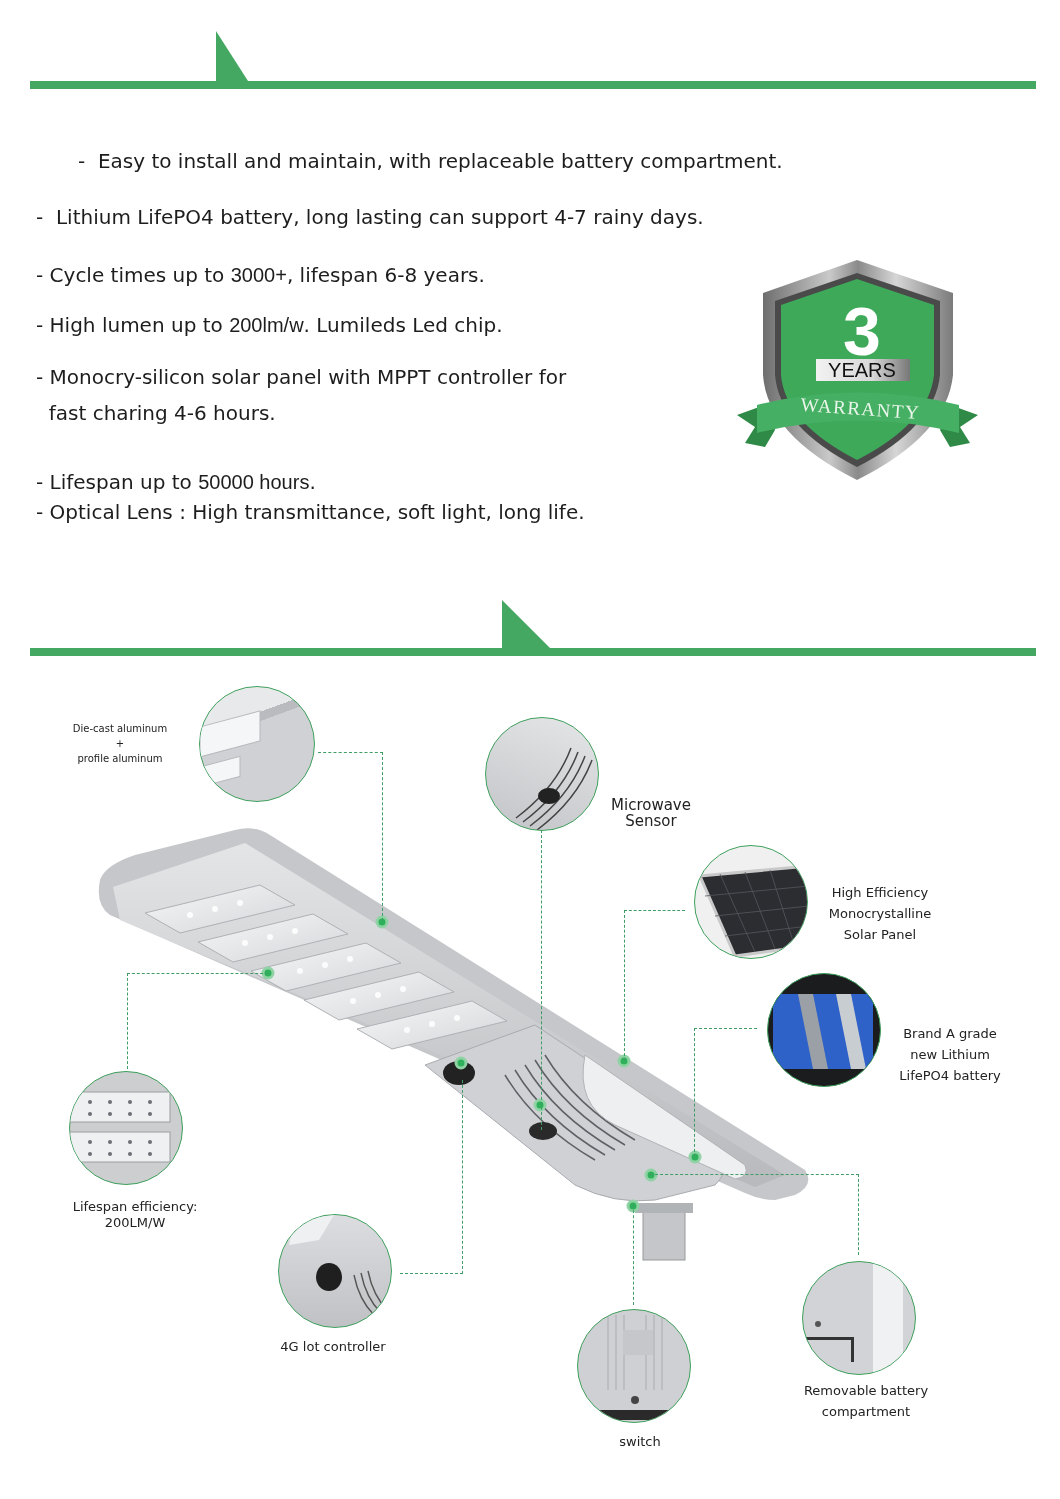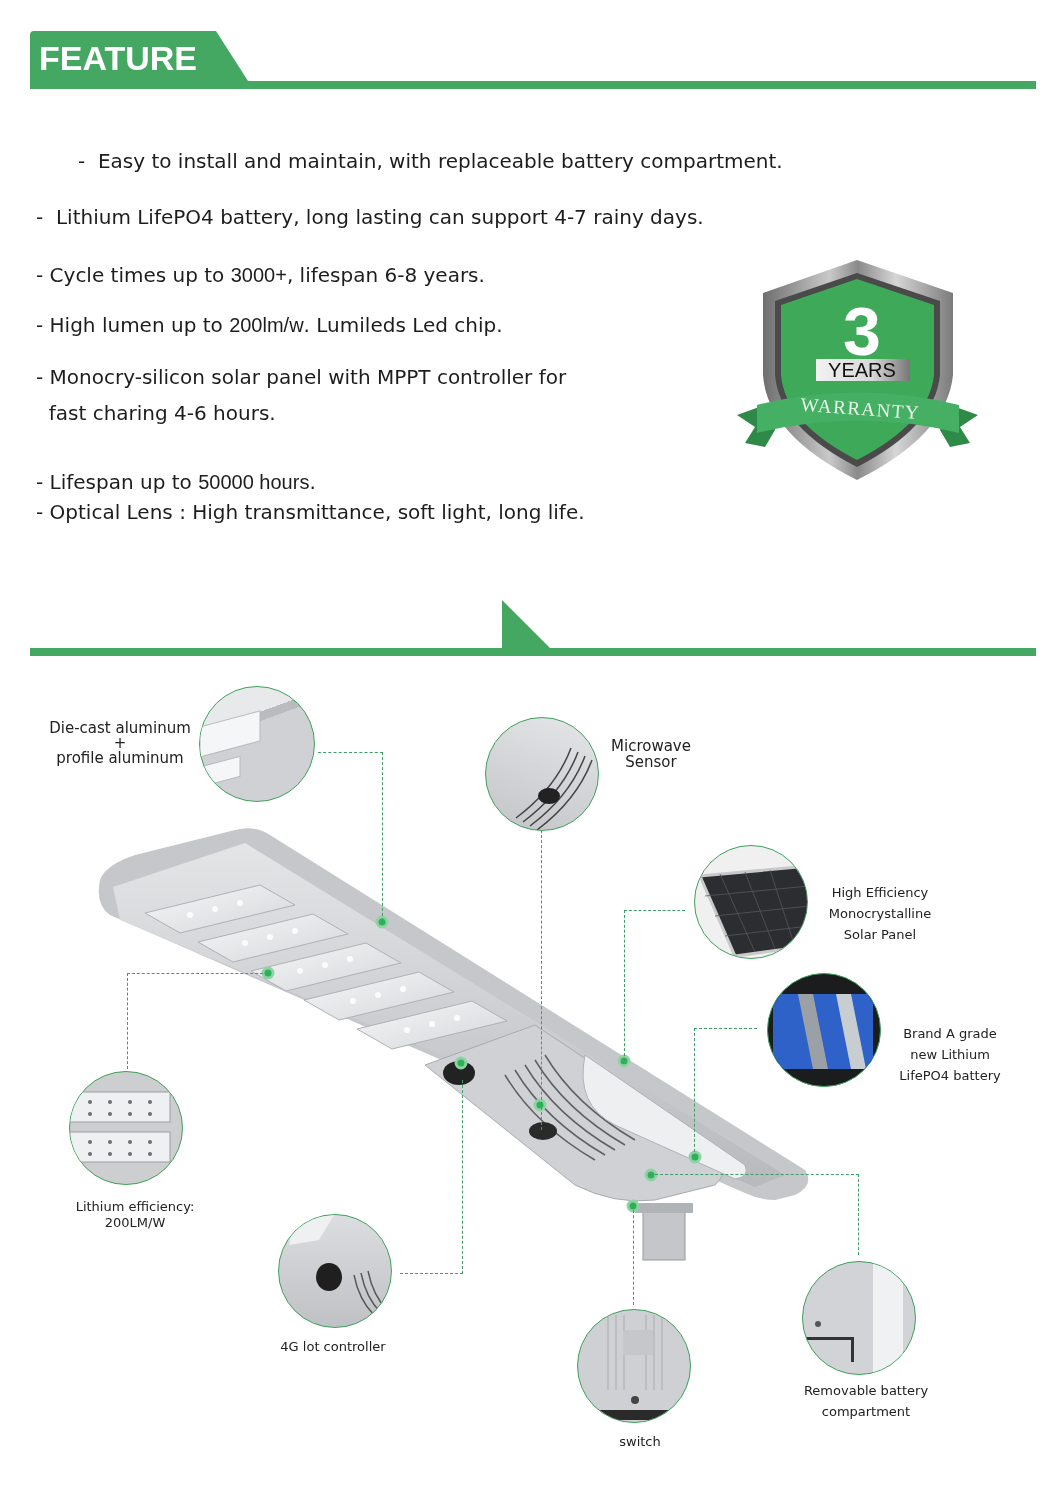--- a/index.html
+++ b/index.html
@@ -51,7 +51,6 @@
 <body>
 
 <div class="section-header" id="feature-header">
-  <div class="tab">FEATURE</div>
   <div class="tab-slant"></div>
   <div class="bar"></div>
 </div>

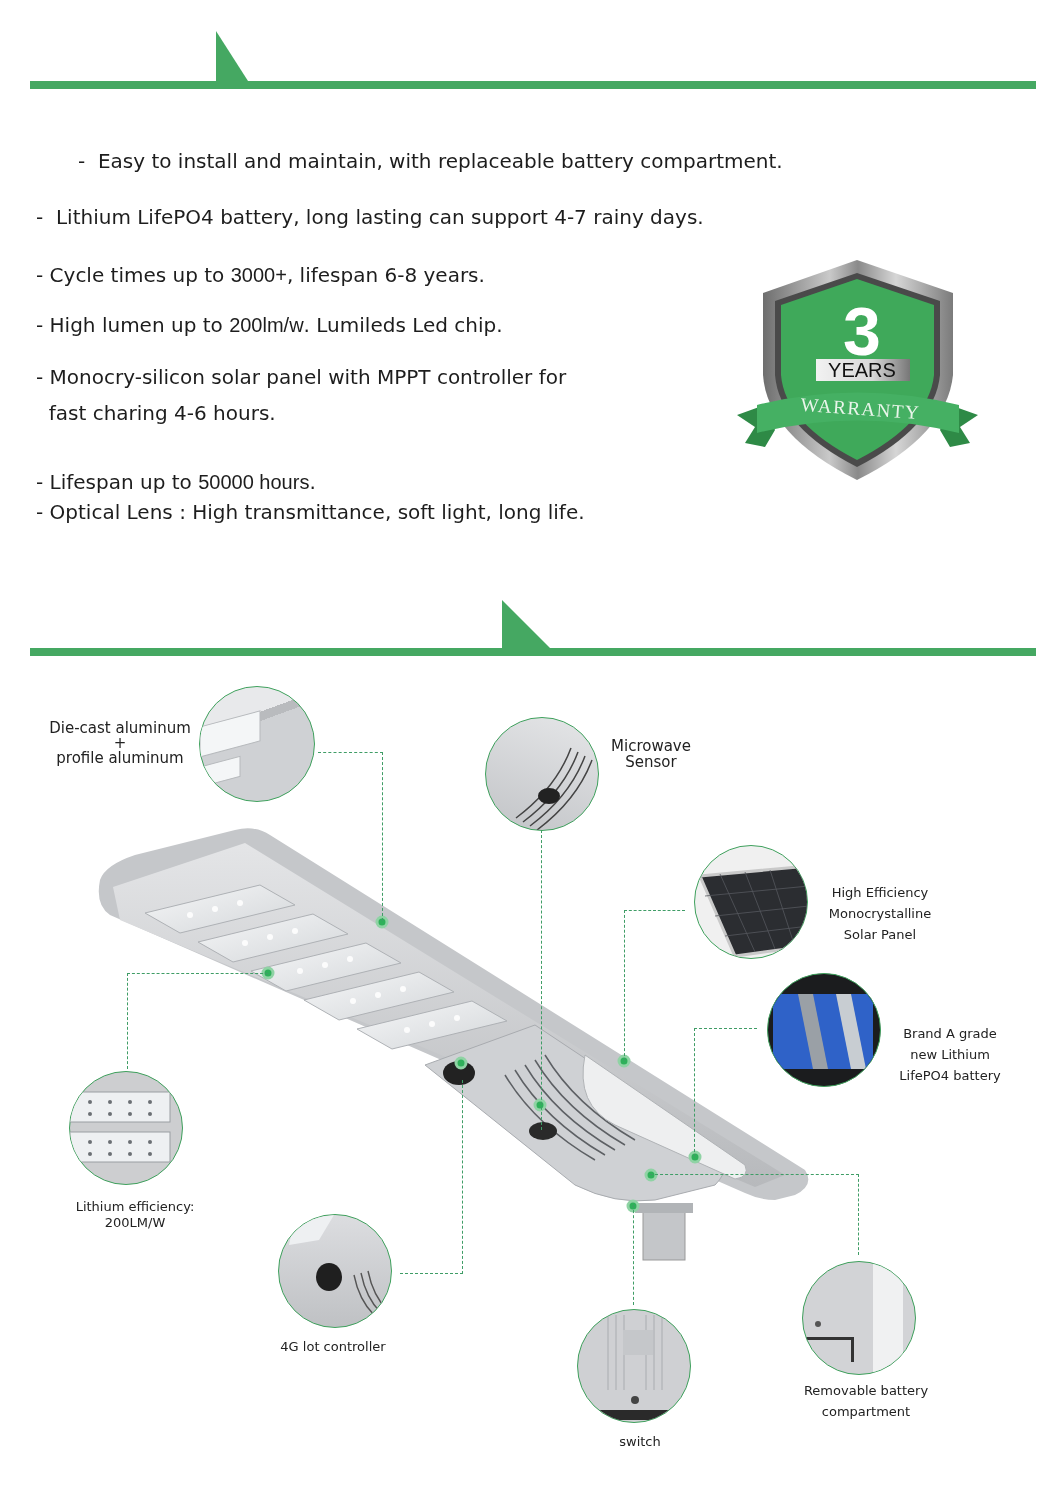--- a/index.html
+++ b/index.html
@@ -276,7 +276,7 @@
     </svg>
 </div>
 
-<div class="callout-label" style="left:40px;top:721px;width:160px;font-size:15px;line-height:15px;">Die-cast aluminum
+<div class="callout-label" style="left:40px;top:721px;width:160px;font-size:10px;line-height:15px;">Die-cast aluminum
 +
 profile aluminum</div>
 <div class="callout-label" style="left:603px;top:738px;width:96px;font-size:15px;line-height:16px;">Microwave

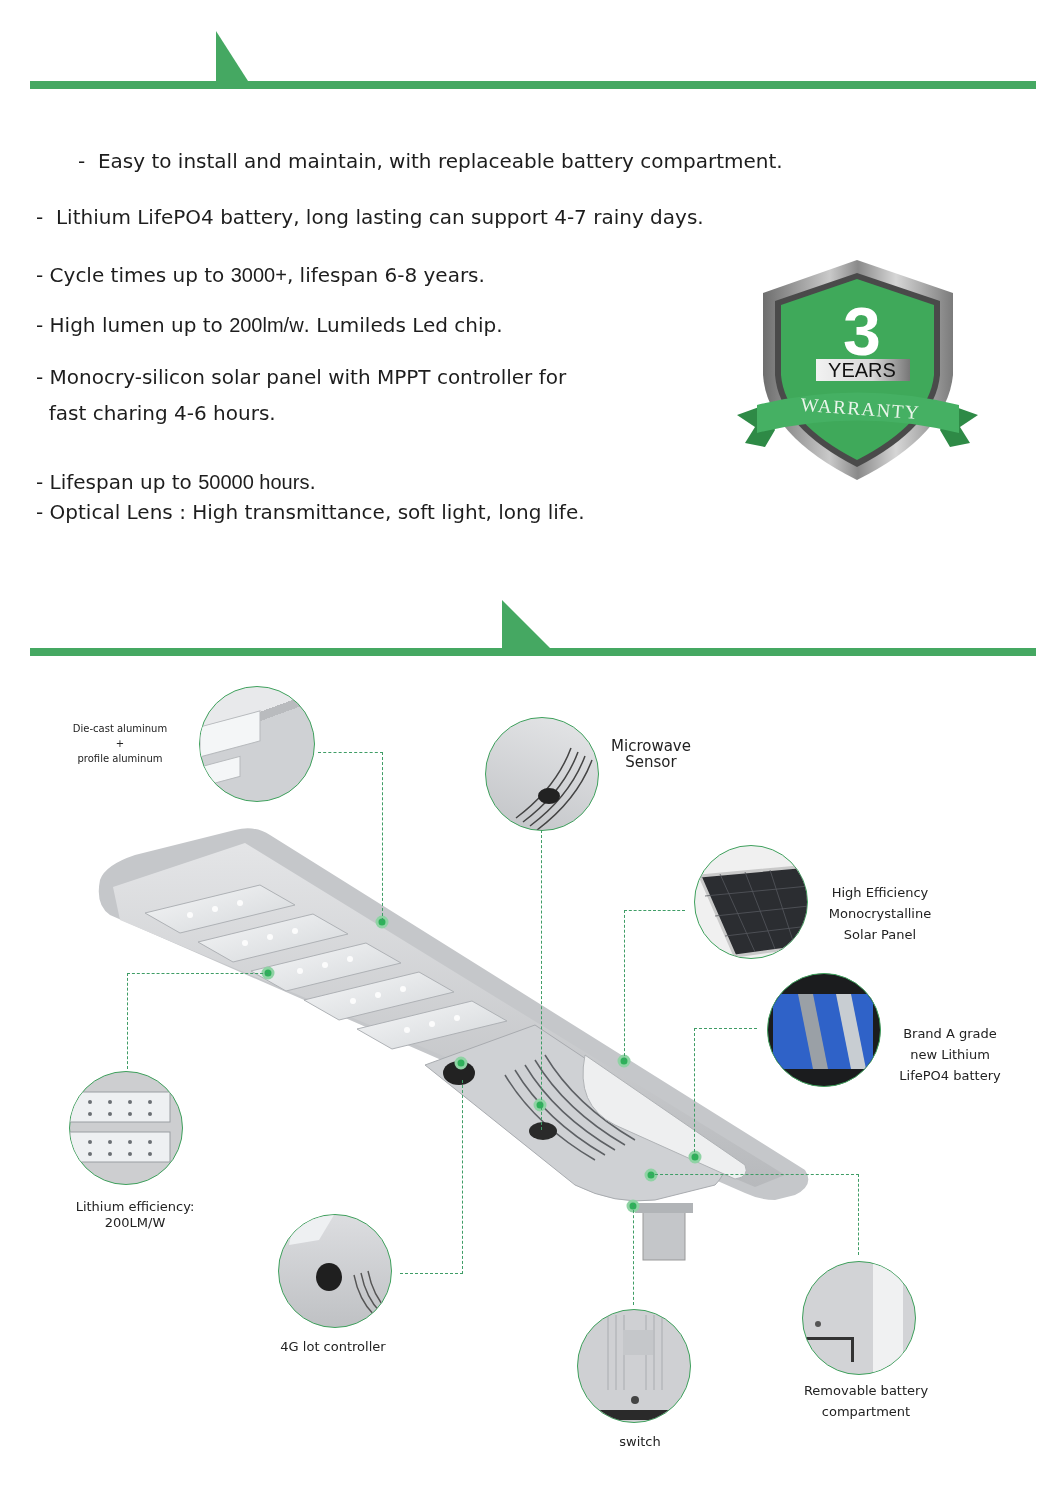--- a/index.html
+++ b/index.html
@@ -279,7 +279,7 @@
 <div class="callout-label" style="left:40px;top:721px;width:160px;font-size:10px;line-height:15px;">Die-cast aluminum
 +
 profile aluminum</div>
-<div class="callout-label" style="left:603px;top:738px;width:96px;font-size:15px;line-height:16px;">Microwave
+<div class="callout-label" style="left:603px;top:797px;width:96px;font-size:15px;line-height:16px;">Microwave
 Sensor</div>
 <div class="callout-label" style="left:810px;top:882px;width:140px;">High Efficiency
 Monocrystalline

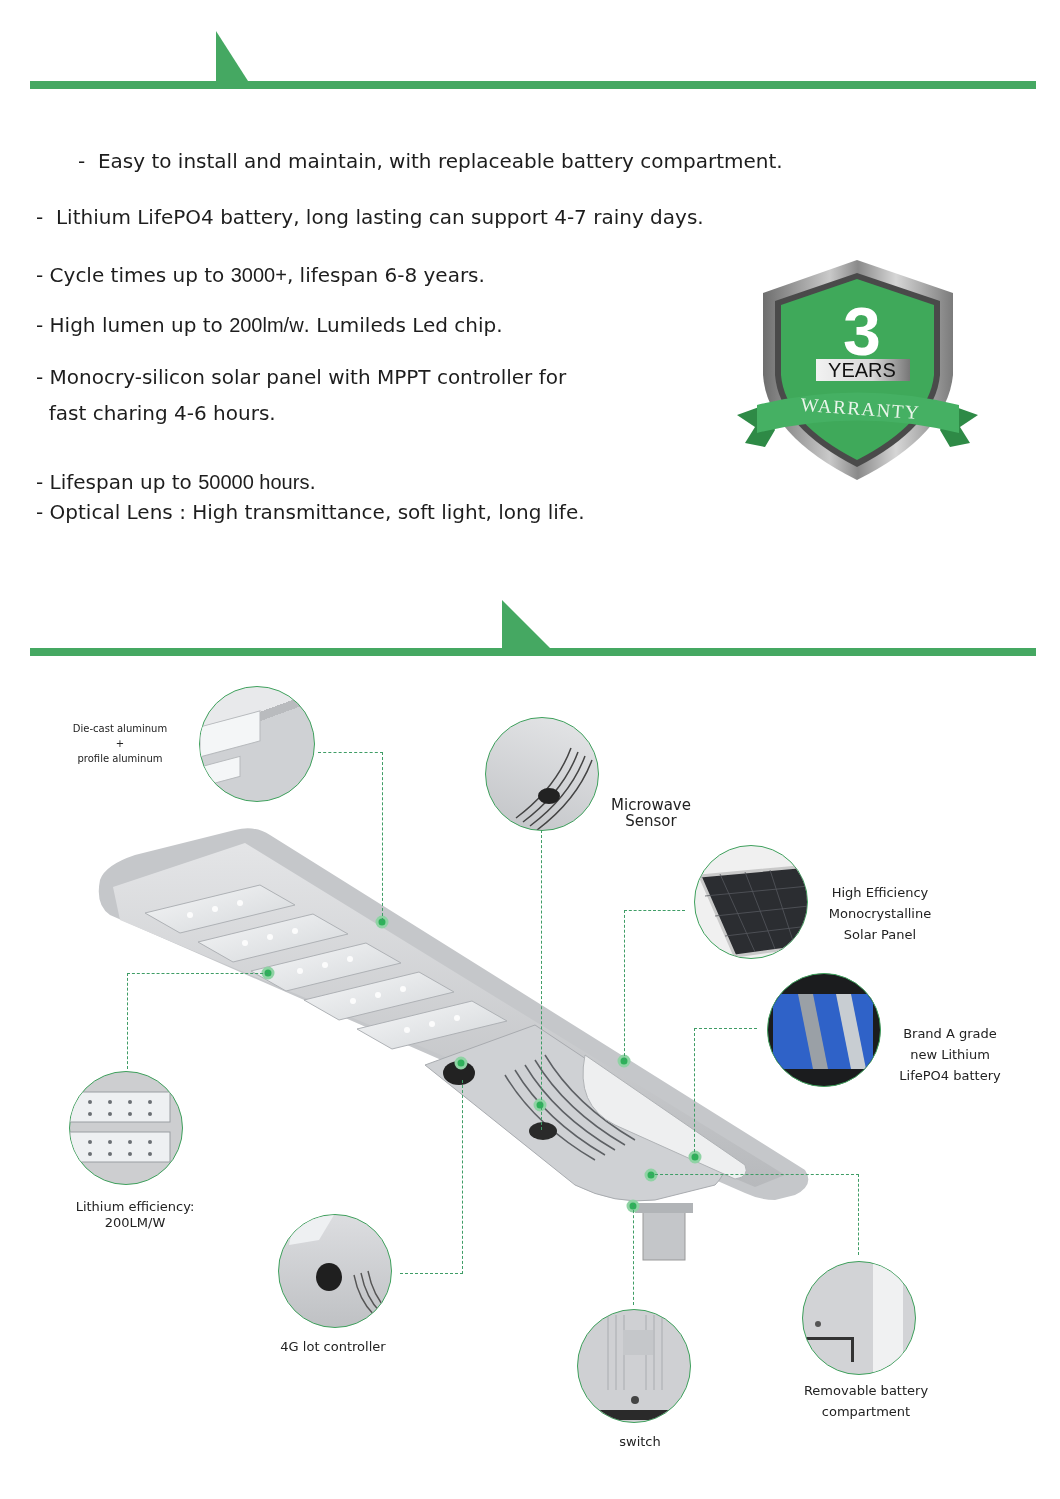--- a/index.html
+++ b/index.html
@@ -287,7 +287,7 @@
 <div class="callout-label" style="left:884px;top:1023px;width:132px;">Brand A grade
 new Lithium
 LifePO4 battery</div>
-<div class="callout-label" style="left:50px;top:1199px;width:170px;line-height:16px;">Lithium efficiency:
+<div class="callout-label" style="left:50px;top:1199px;width:170px;line-height:16px;">Lifespan efficiency:
 200LM/W</div>
 <div class="callout-label" style="left:265px;top:1336px;width:136px;">4G lot controller</div>
 <div class="callout-label" style="left:600px;top:1431px;width:80px;">switch</div>

